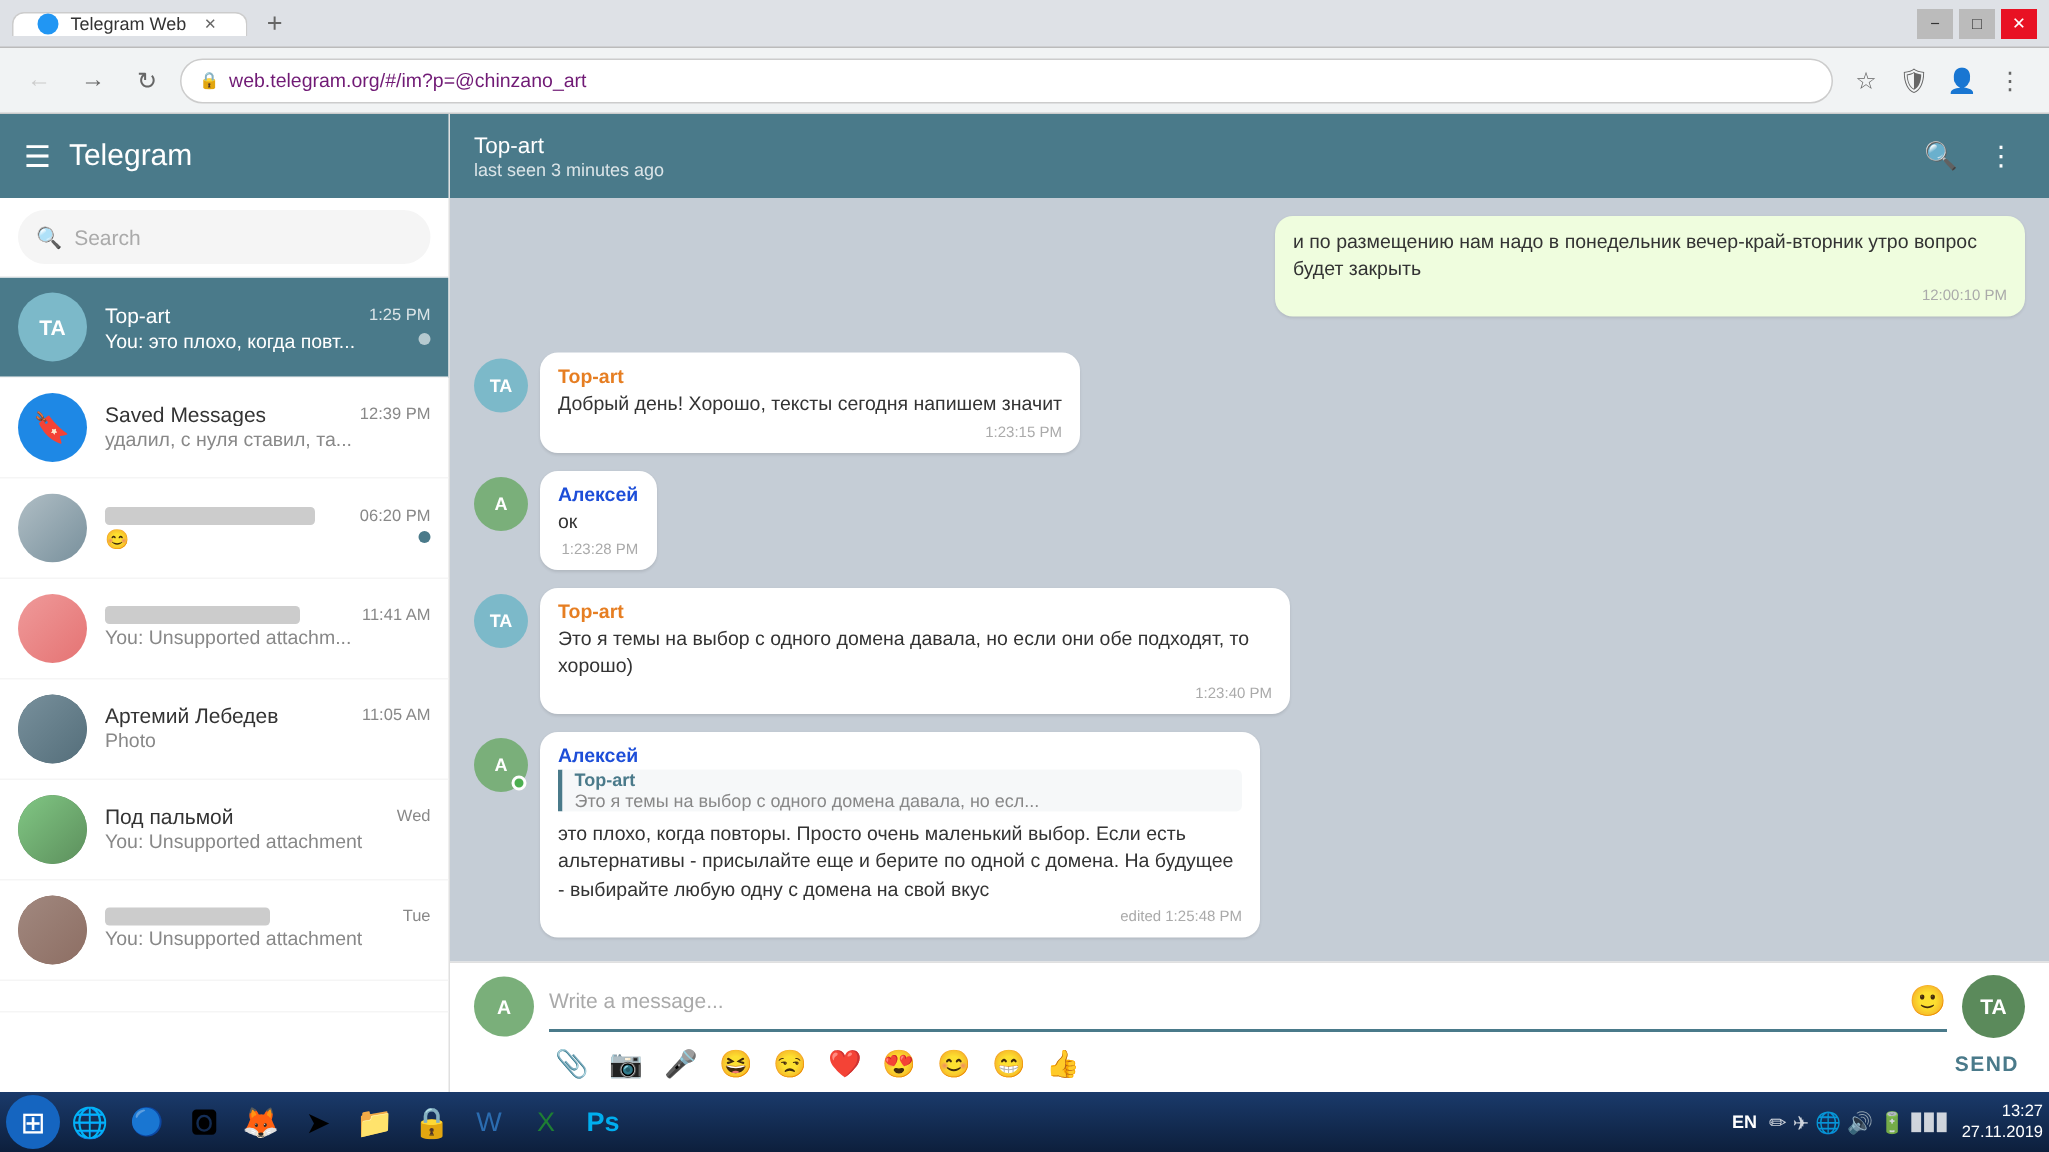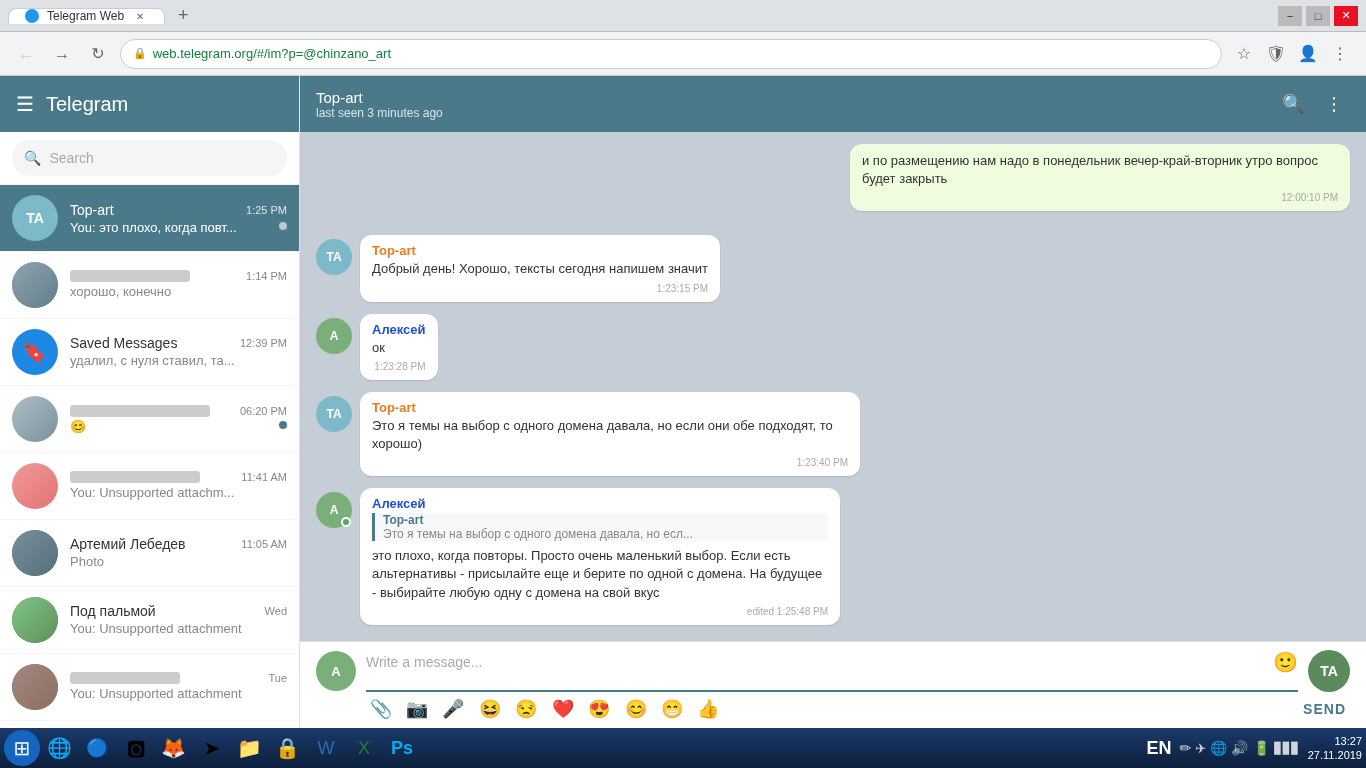--- a/index.html
+++ b/index.html
@@ -25,7 +25,7 @@
     .nav-btn.disabled { color: #ccc; cursor: default; }
     .address-bar { flex: 1; background: white; border: 1px solid #ccc; border-radius: 20px; height: 30px; display: flex; align-items: center; padding: 0 12px; font-size: 13px; color: #333; gap: 6px; }
     .address-lock { font-size: 11px; color: #5f6368; }
-    .address-text { flex: 1; color: #15803d; font-size: 13px; }
+    .address-text { flex: 1; color: #701a75; font-size: 13px; }
     .nav-icons { display: flex; gap: 4px; }
 
     

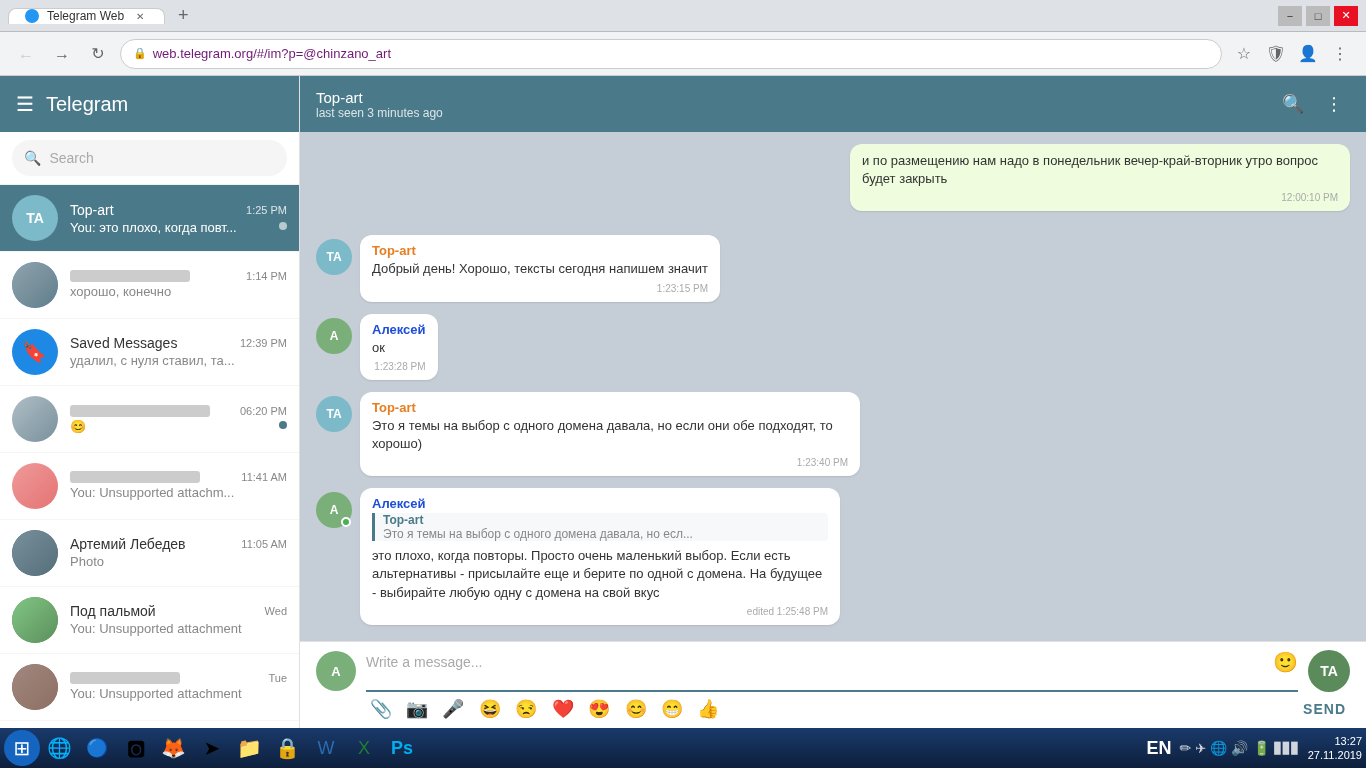--- a/index.html
+++ b/index.html
@@ -168,18 +168,6 @@
           </div>
         </div>
 
-        <div class="chat-item">
-          <div class="avatar" style="background:#6c8ebf; font-size:11px;">
-            <div style="width:46px;height:46px;border-radius:50%;background:linear-gradient(135deg,#90a4ae,#607d8b);"></div>
-          </div>
-          <div class="chat-info">
-            <div class="chat-name-row">
-              <span class="chat-name blurred-name" style="width:120px;">&nbsp;</span>
-              <span class="chat-time">1:14 PM</span>
-            </div>
-            <span class="chat-preview">хорошо, конечно</span>
-          </div>
-        </div>
 
         <div class="chat-item">
           <div class="avatar" style="background:#1e88e5; font-size:20px;">🔖</div>

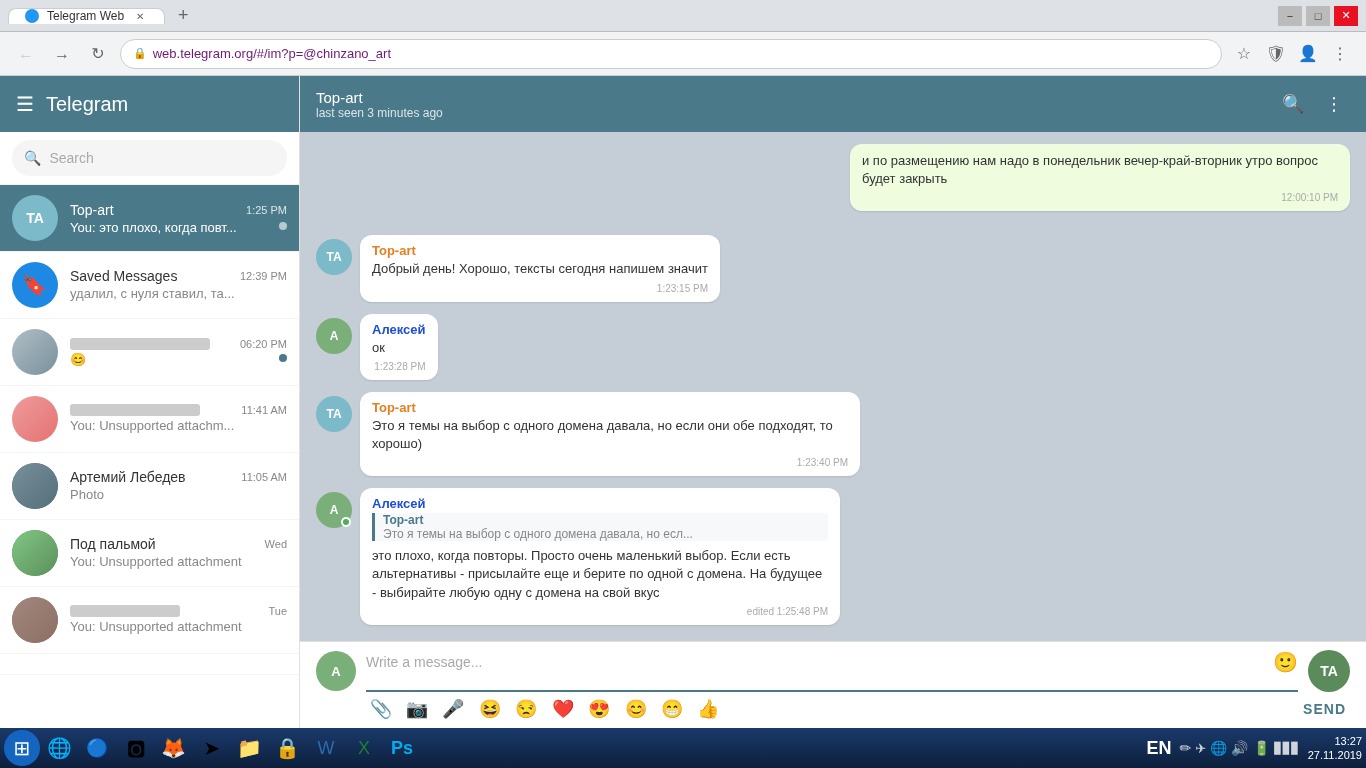--- a/index.html
+++ b/index.html
@@ -336,7 +336,7 @@
       <div class="input-area">
         <div style="display:flex; align-items:center; gap:10px;">
           <div class="msg-avatar" style="background:#7aaf7a; font-size:13px; width:40px; height:40px; border-radius:50%; display:flex; align-items:center; justify-content:center; color:white; font-weight:600; flex-shrink:0;">А</div>
-          <div style="flex:1; border-bottom:2px solid #4a7a8a; padding-bottom:16px;">
+          <div style="flex:1; border-bottom:2px solid #4a7a8a; padding-bottom:6px;">
             <div style="display:flex; align-items:center; gap:8px;">
               <input type="text" class="message-input" placeholder="Write a message..." style="flex: 1 1 0%; border: none; outline: none; font-size: 14px; color: rgb(51, 51, 51); padding: 4px 0px;">
               <span class="emoji-btn">🙂</span>

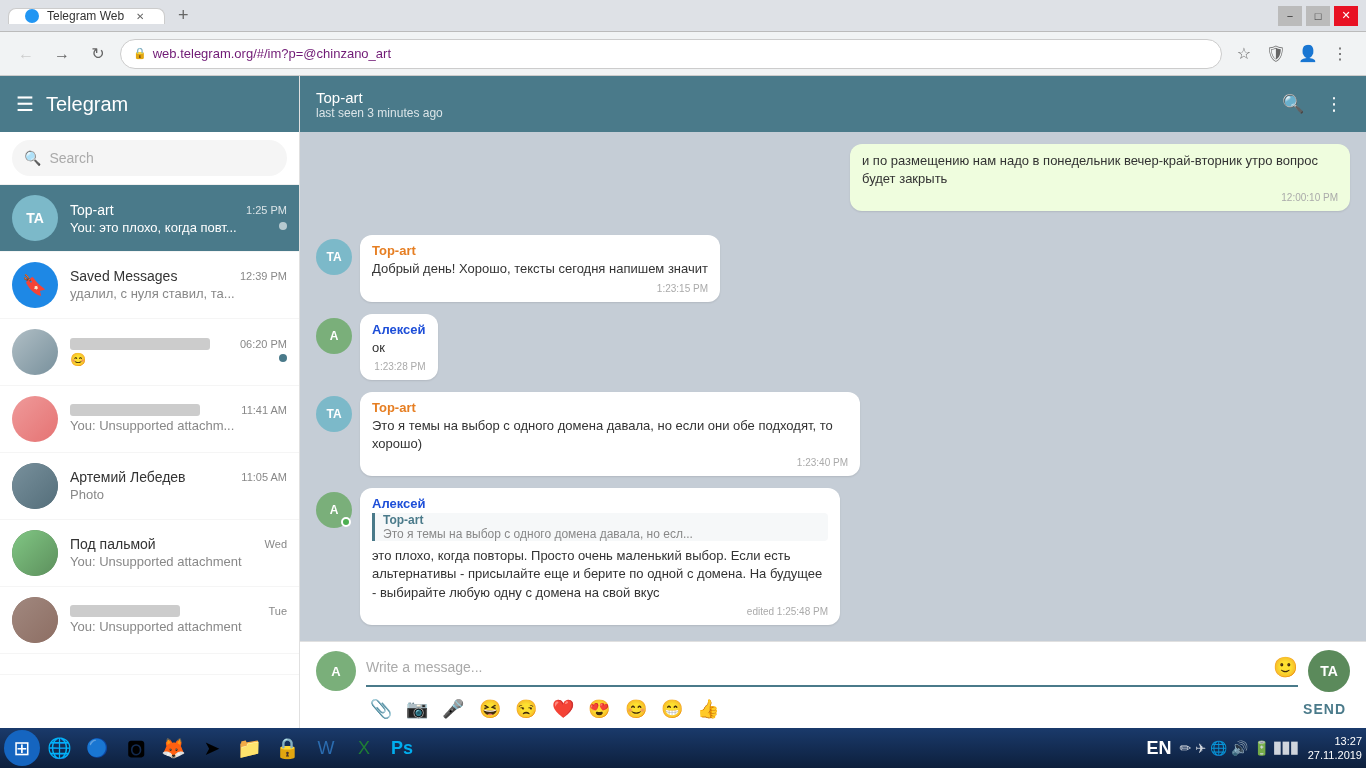--- a/index.html
+++ b/index.html
@@ -95,7 +95,7 @@
     .taskbar-app-icon { font-size: 20px; }
     .taskbar-right { margin-left: auto; display: flex; align-items: center; gap: 8px; color: white; font-size: 11px; }
     .taskbar-time { text-align: right; line-height: 1.3; }
-    .taskbar-lang { font-size: 18px; font-weight: 600; }
+    .taskbar-lang { font-size: 12px; font-weight: 600; }
     .taskbar-sys-icons { display: flex; gap: 4px; align-items: center; }
     .sys-icon { font-size: 14px; color: rgba(255,255,255,0.8); }
 

